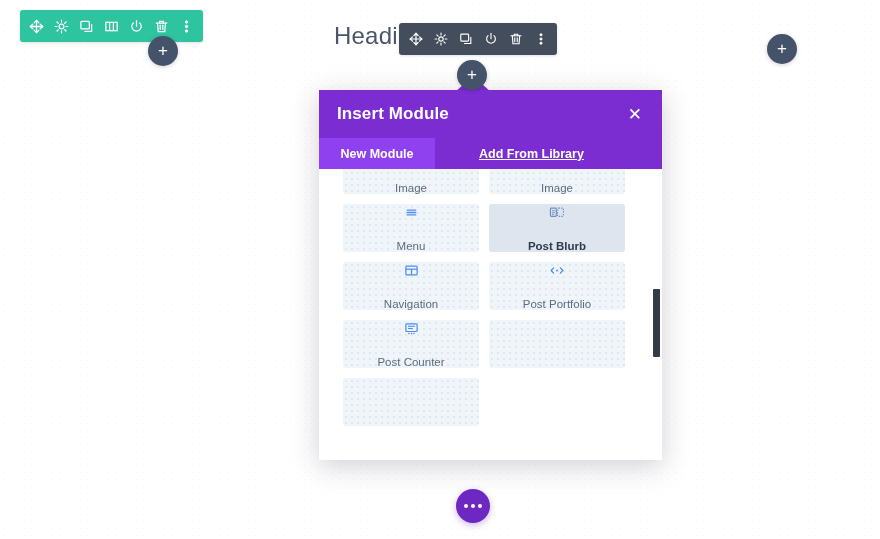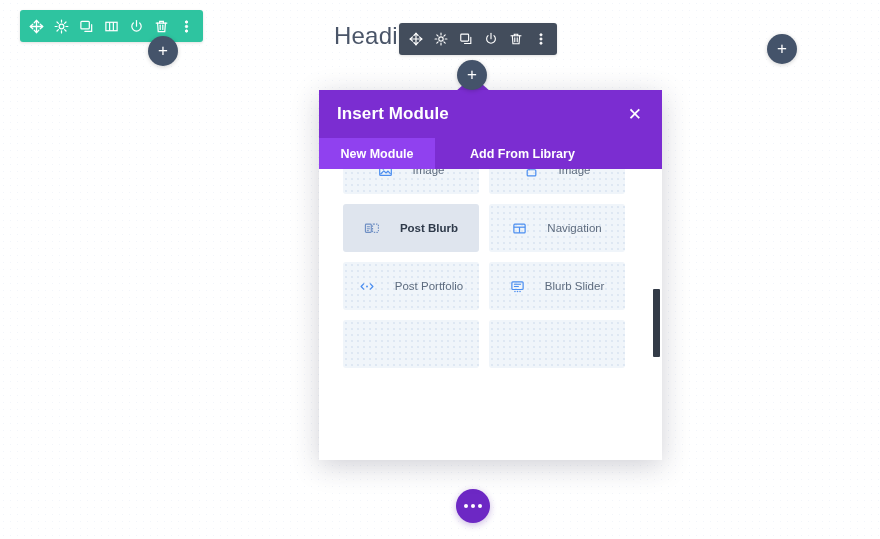--- a/index.html
+++ b/index.html
@@ -155,7 +155,7 @@
     font-weight: 700;
     cursor: pointer;
   }
-  .modal-tab.library { flex: 1 1 auto; justify-content: flex-start; padding-left: 35px; }
+  .modal-tab.library { flex: 1 1 auto; justify-content: flex-start; padding-left: 44px; text-decoration: underline; }
   .modal-tab.active { background: #9041ef; }
 
   

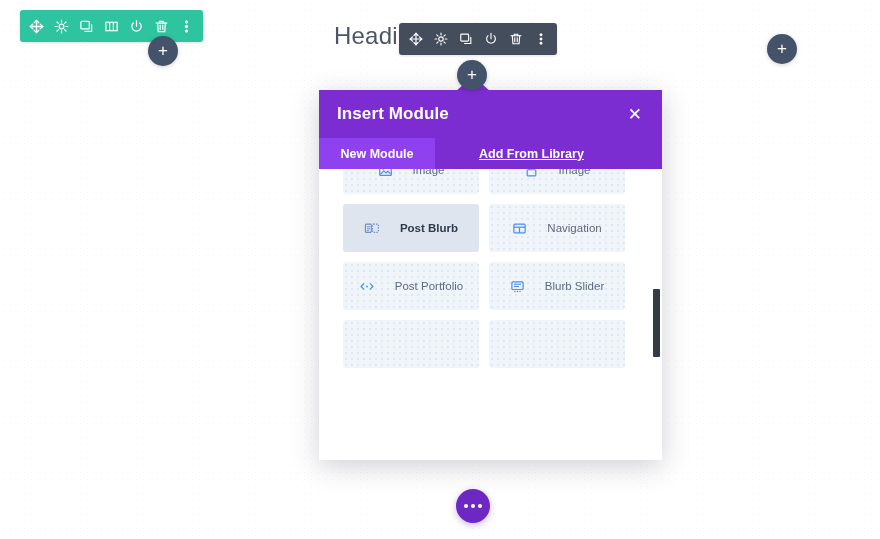--- a/index.html
+++ b/index.html
@@ -181,7 +181,7 @@
     background: #f0f5fa;
     border-radius: 3px;
     display: flex;
-    flex-direction: row;
+    flex-direction: column;
     align-items: center;
     justify-content: center;
     gap: 20px;

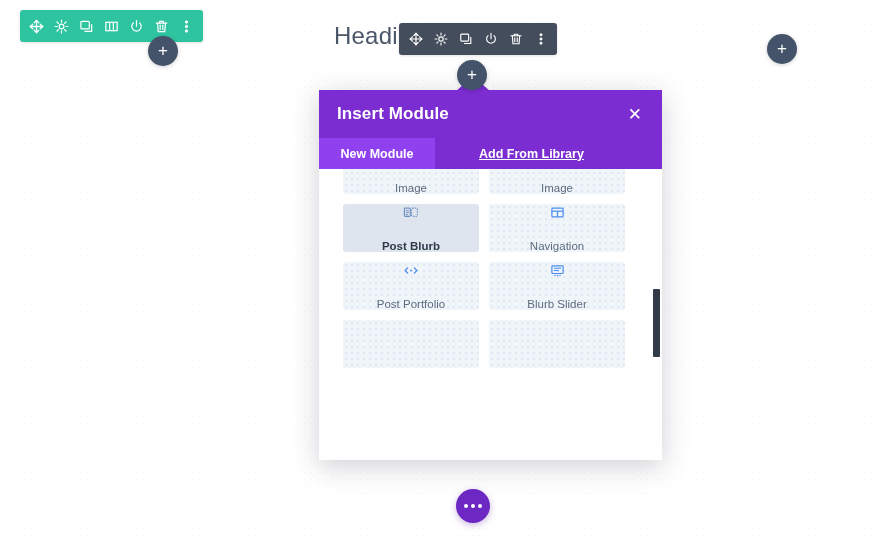--- a/index.html
+++ b/index.html
@@ -430,6 +430,16 @@
           </div>
           <div class="m-label">Image</div>
         </div>
+        <div class="module-tile">
+          <div class="m-icon">
+            <svg width="15" height="15" viewBox="0 0 16 16" fill="none" stroke="currentColor" stroke-width="1.4" stroke-linecap="round">
+              <line x1="3.4" y1="5.4" x2="12.6" y2="5.4"></line>
+              <line x1="3.4" y1="8" x2="12.6" y2="8"></line>
+              <line x1="3.4" y1="10.6" x2="12.6" y2="10.6"></line>
+            </svg>
+          </div>
+          <div class="m-label">Menu</div>
+        </div>
         <div class="module-tile hovered">
           <div class="m-icon">
             <svg width="16" height="15" viewBox="0 0 18 16" fill="none" stroke="currentColor" stroke-width="1.3">

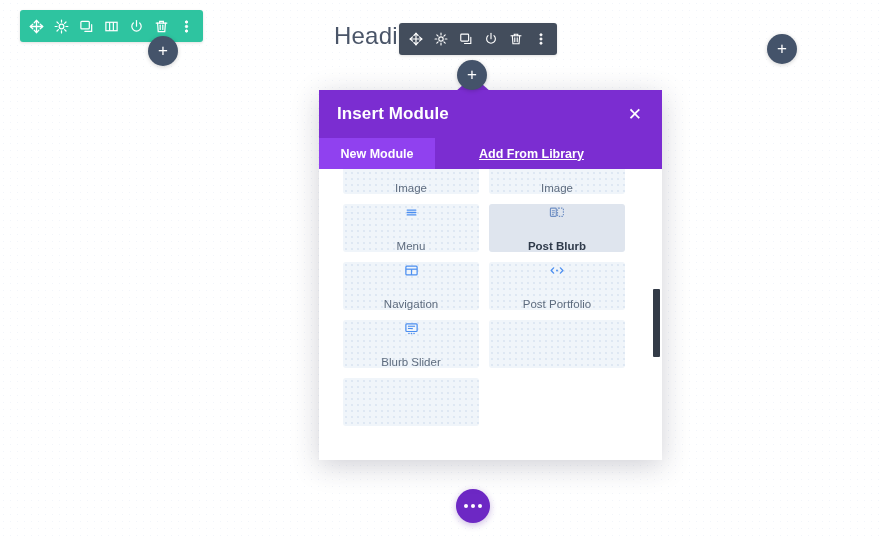--- a/index.html
+++ b/index.html
@@ -483,7 +483,7 @@
               <circle cx="10.7" cy="13.3" r="0.85" fill="currentColor" stroke="none"></circle>
             </svg>
           </div>
-          <div class="m-label">Blurb Slider</div>
+          <div class="m-label">Post Counter</div>
         </div>
         <div class="module-tile">
           <div class="m-icon"></div>

